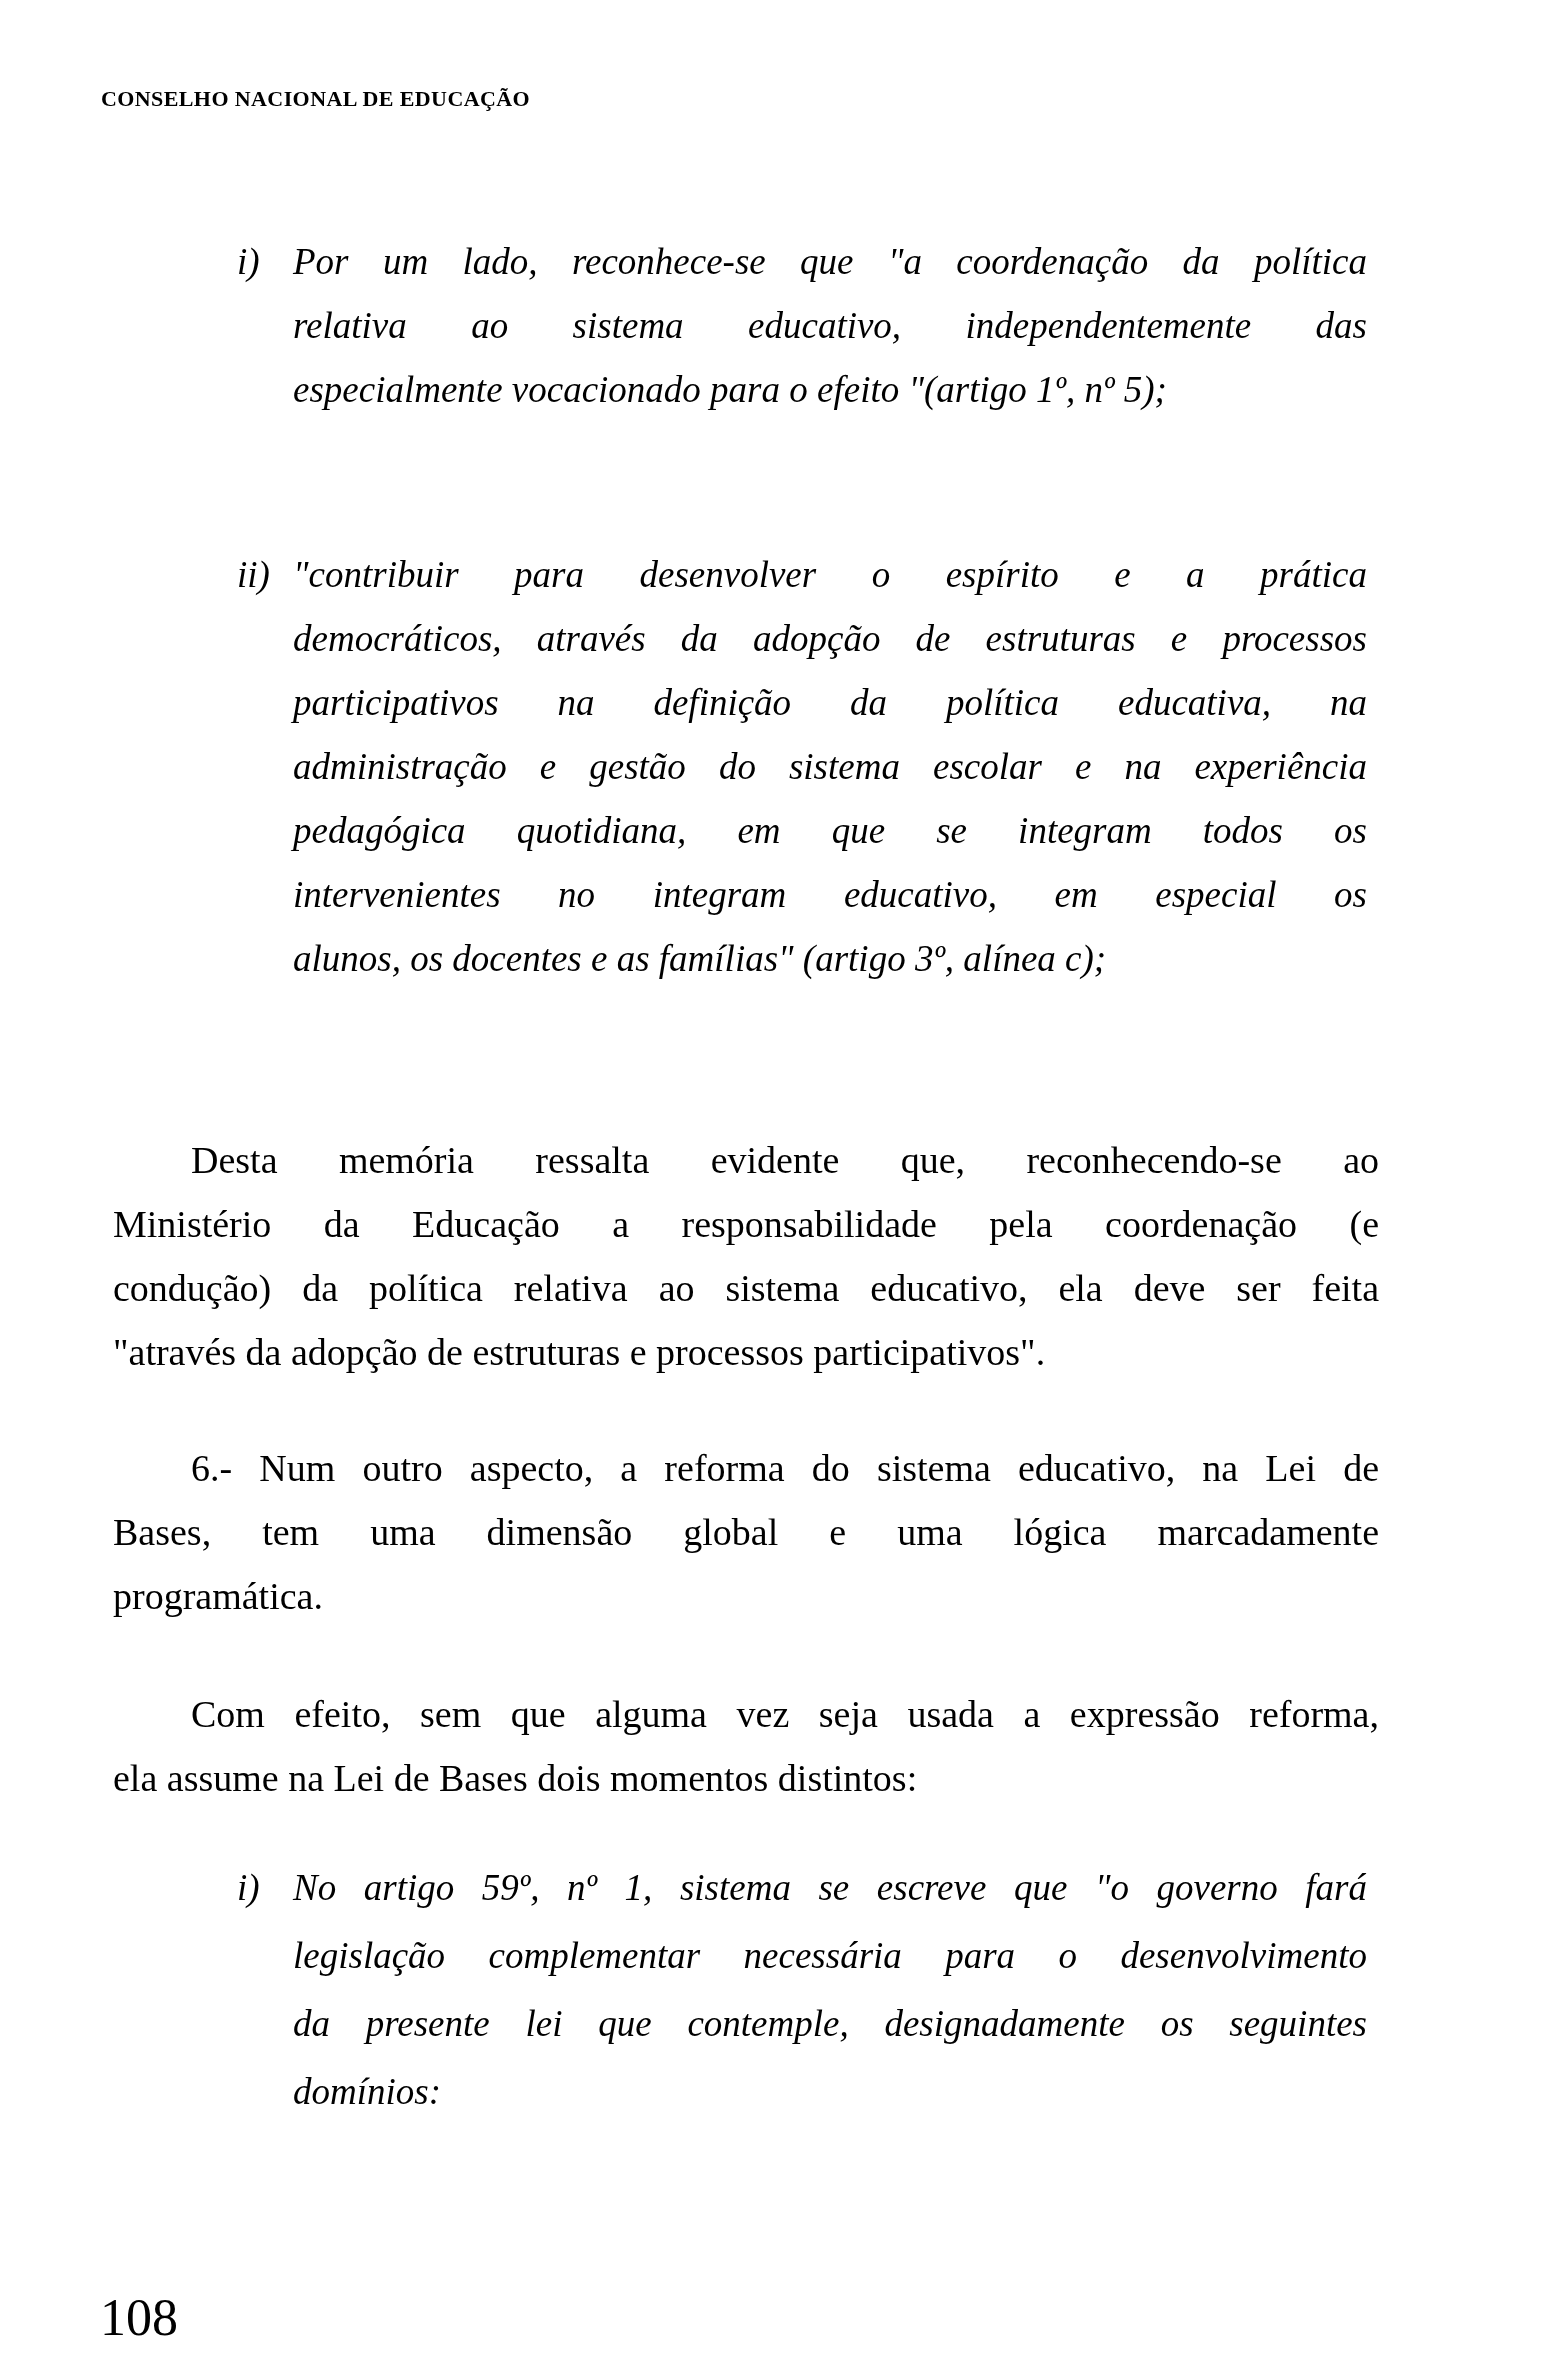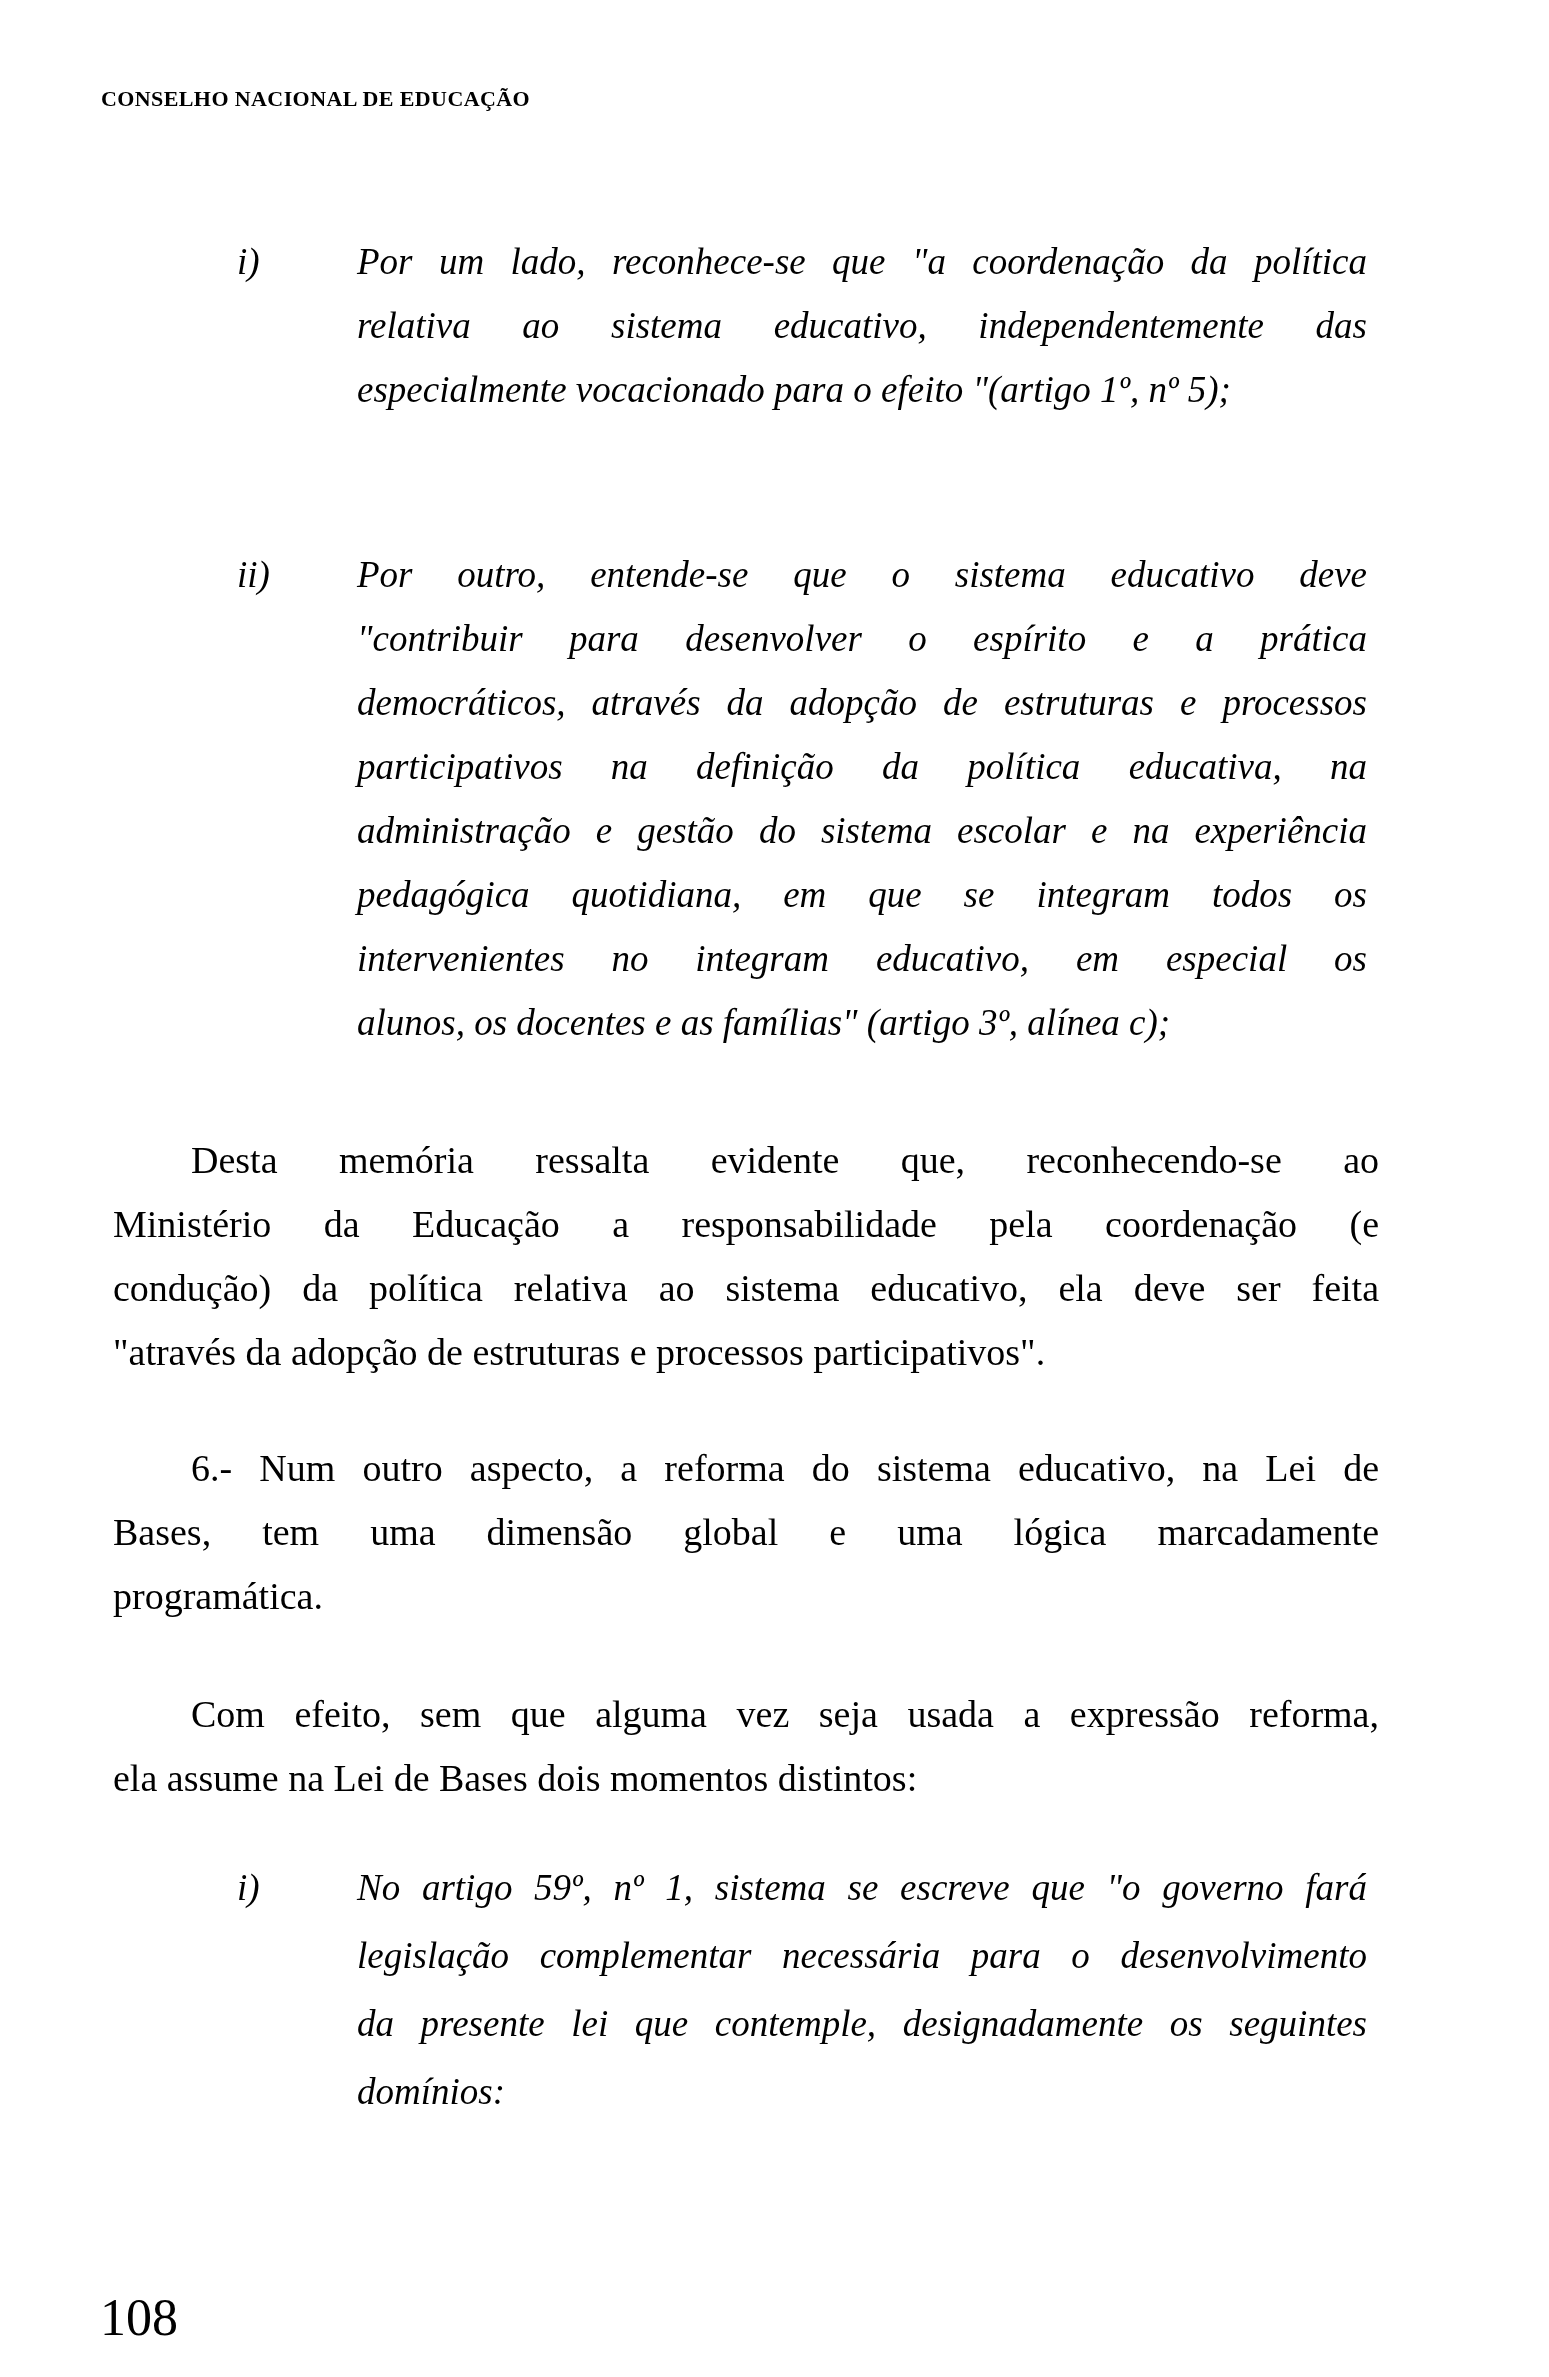--- a/index.html
+++ b/index.html
@@ -52,7 +52,7 @@
     line-height: 64px;
   }
   .list .lines {
-    margin-left: 120px;
+    margin-left: 56px;
   }
   .ln {
     text-align: justify;

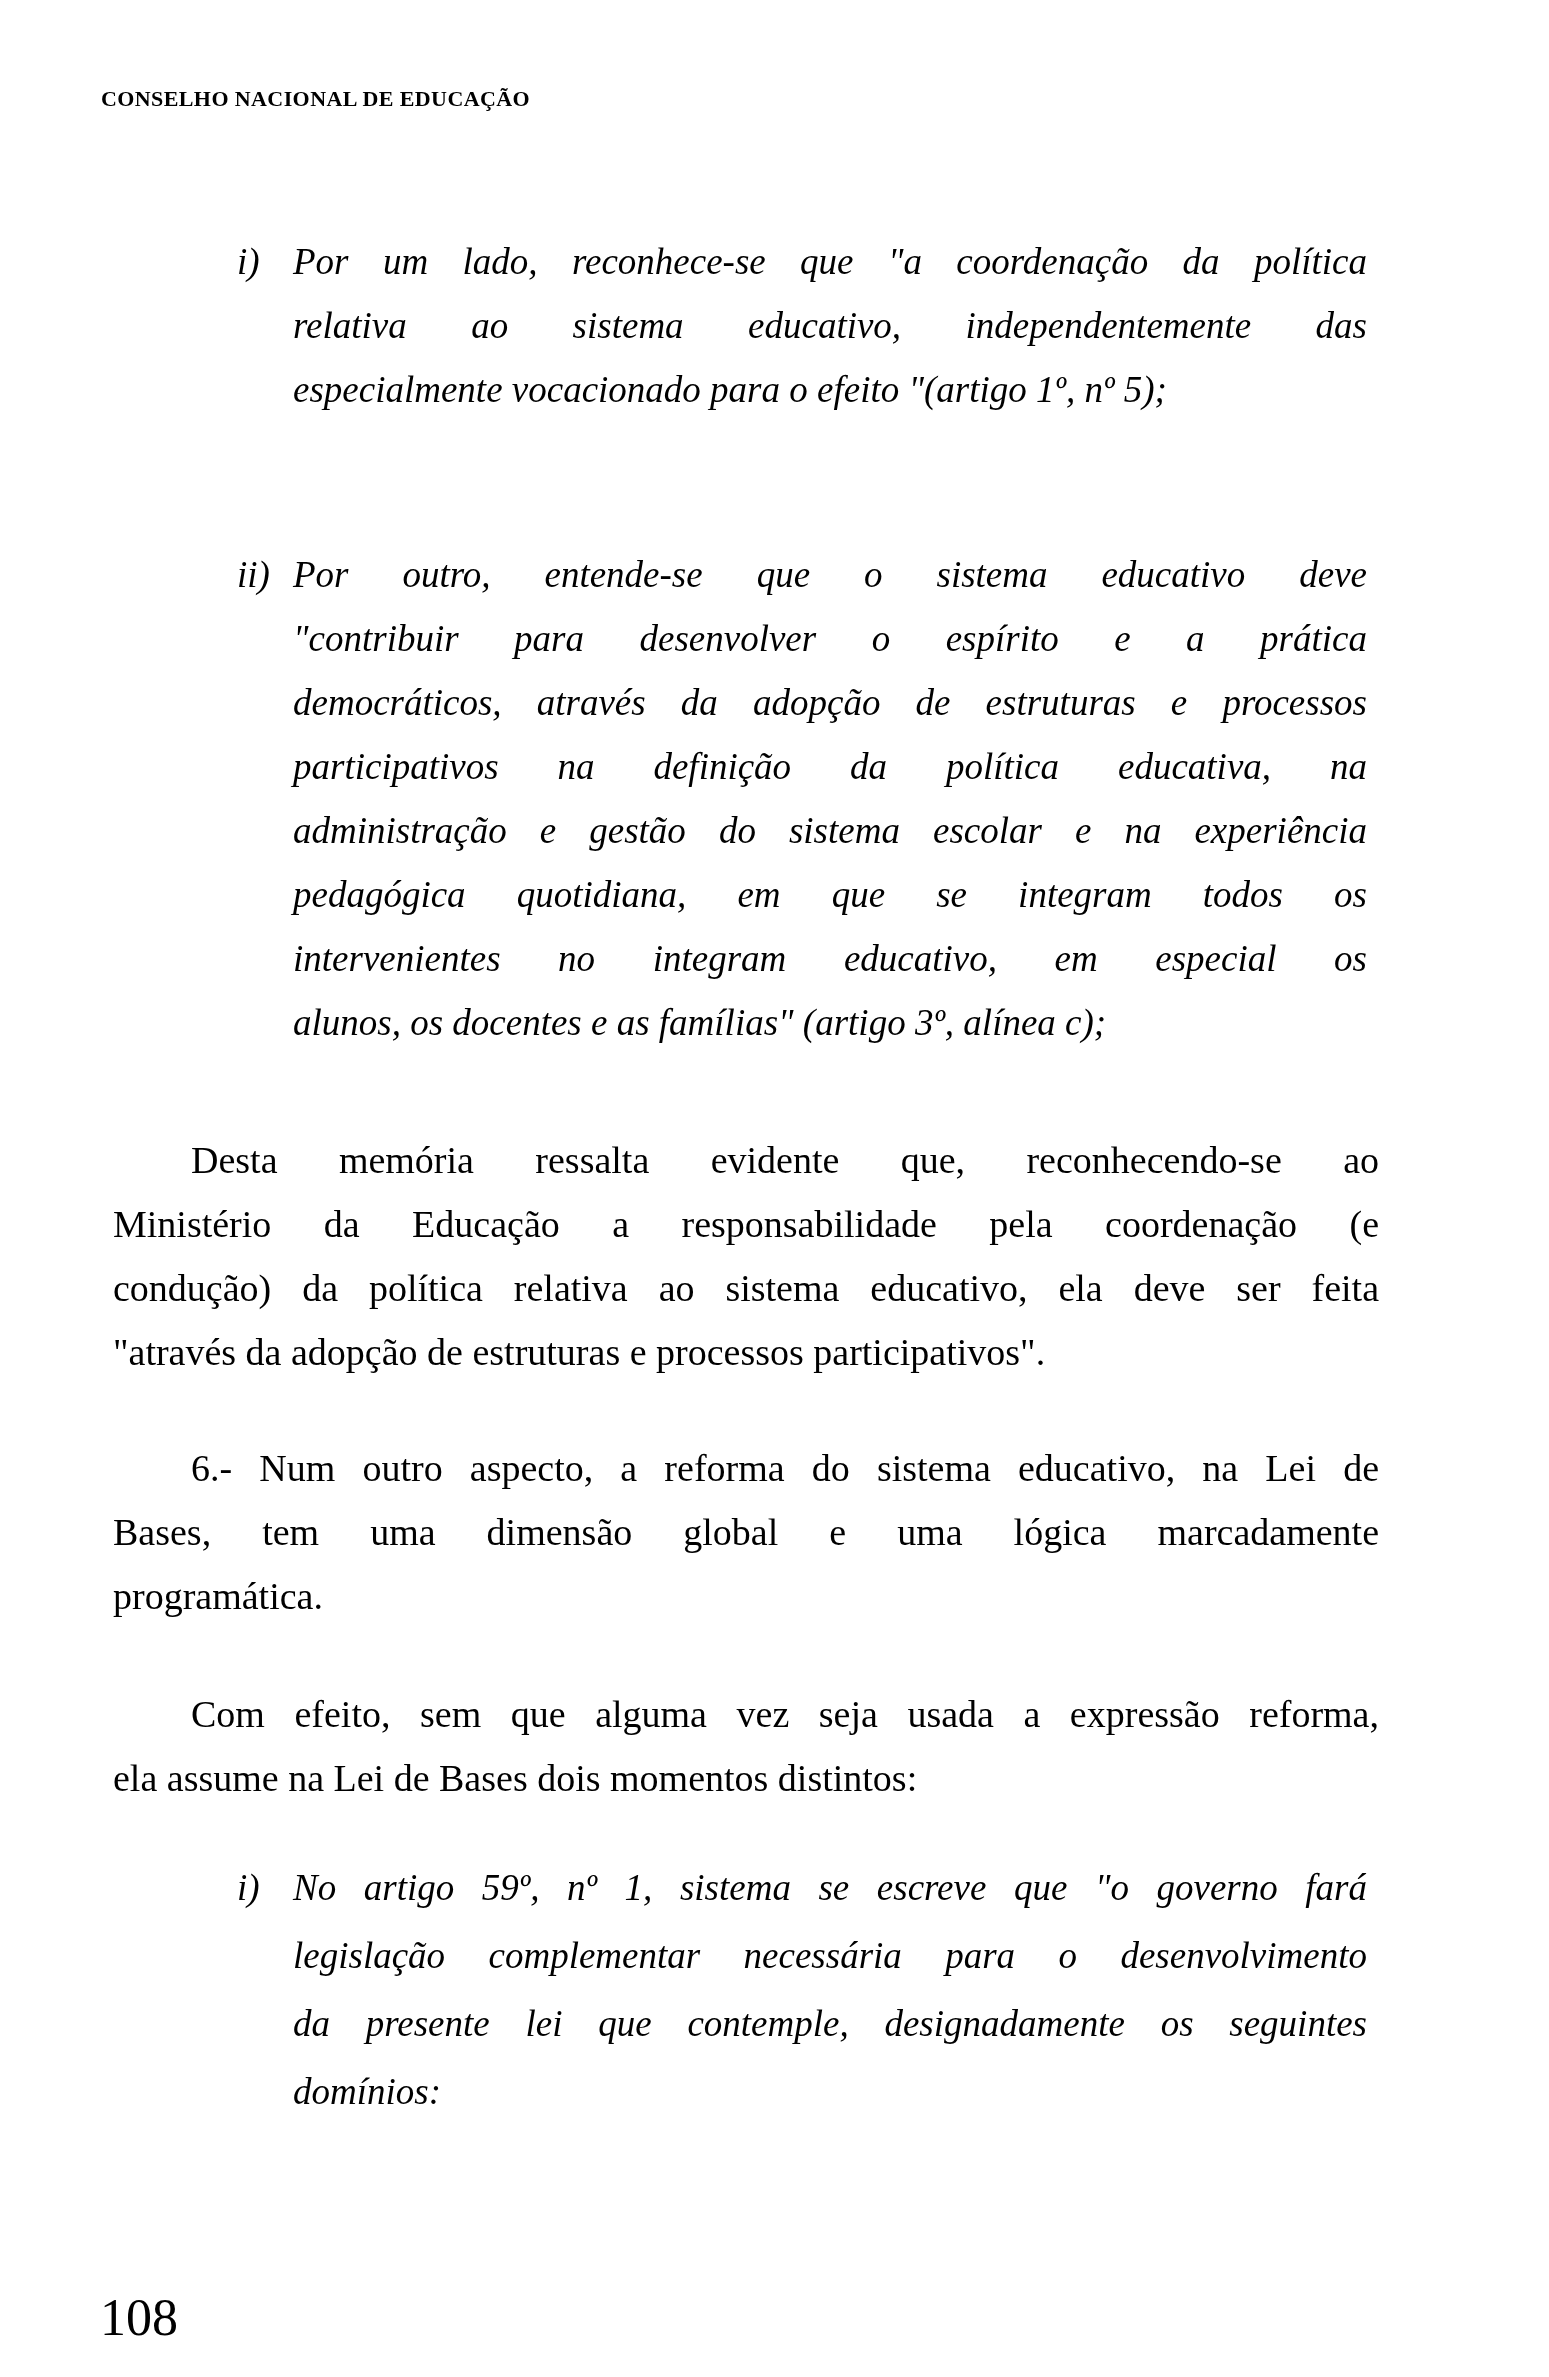--- a/index.html
+++ b/index.html
@@ -100,7 +100,6 @@
     <div class="block list" style="top:543px;">
       <span class="marker">ii)</span>
       <div class="lines">
-        <div class="ln j">Por outro, entende-se que o sistema educativo deve</div>
         <div class="ln j">"contribuir para desenvolver o espírito e a prática</div>
         <div class="ln j">democráticos, através da adopção de estruturas e processos</div>
         <div class="ln j">participativos na definição da política educativa, na</div>

